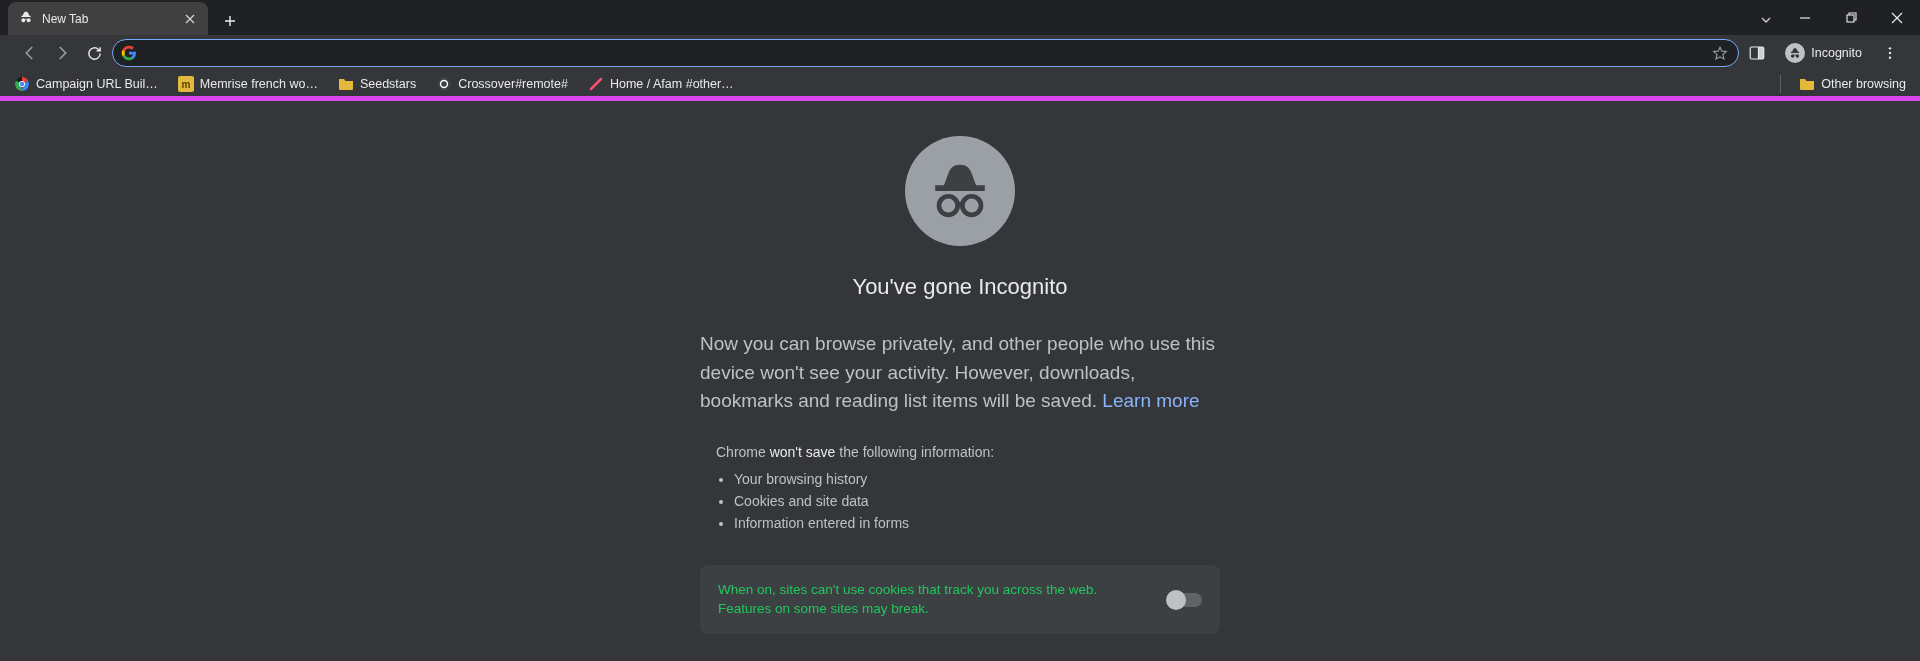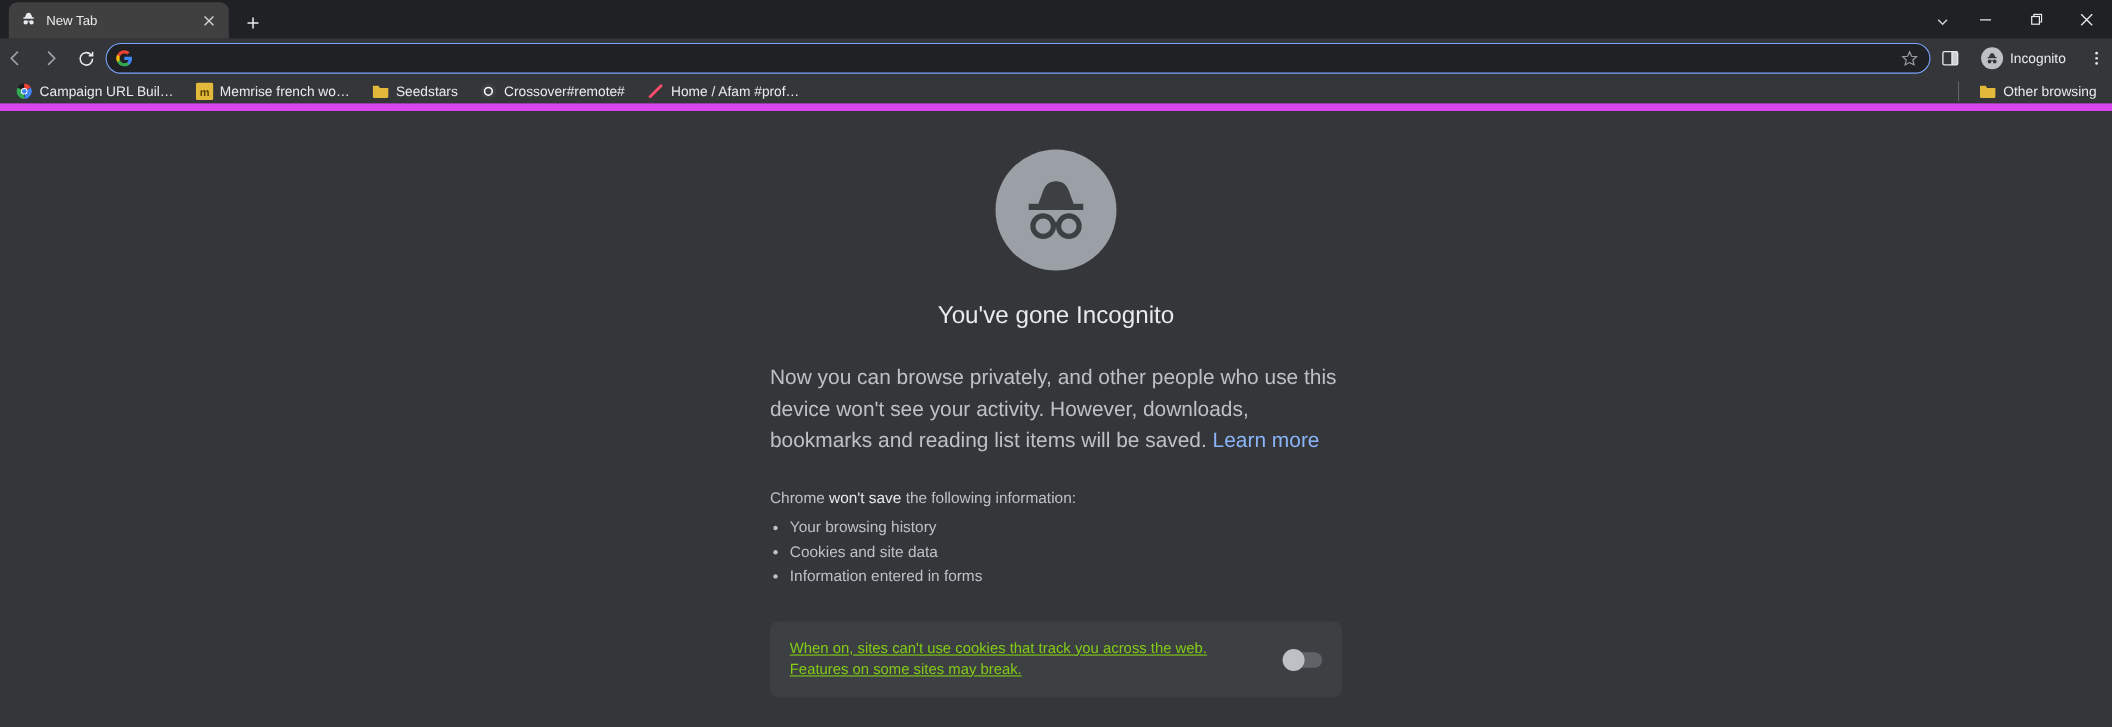--- a/index.html
+++ b/index.html
@@ -66,7 +66,7 @@
     align-items: center;
     height: 36px;
     background: #35363a;
-    padding: 0 0;
+    padding: 0 16px;
     gap: 4px;
   }
   .nav-btn {

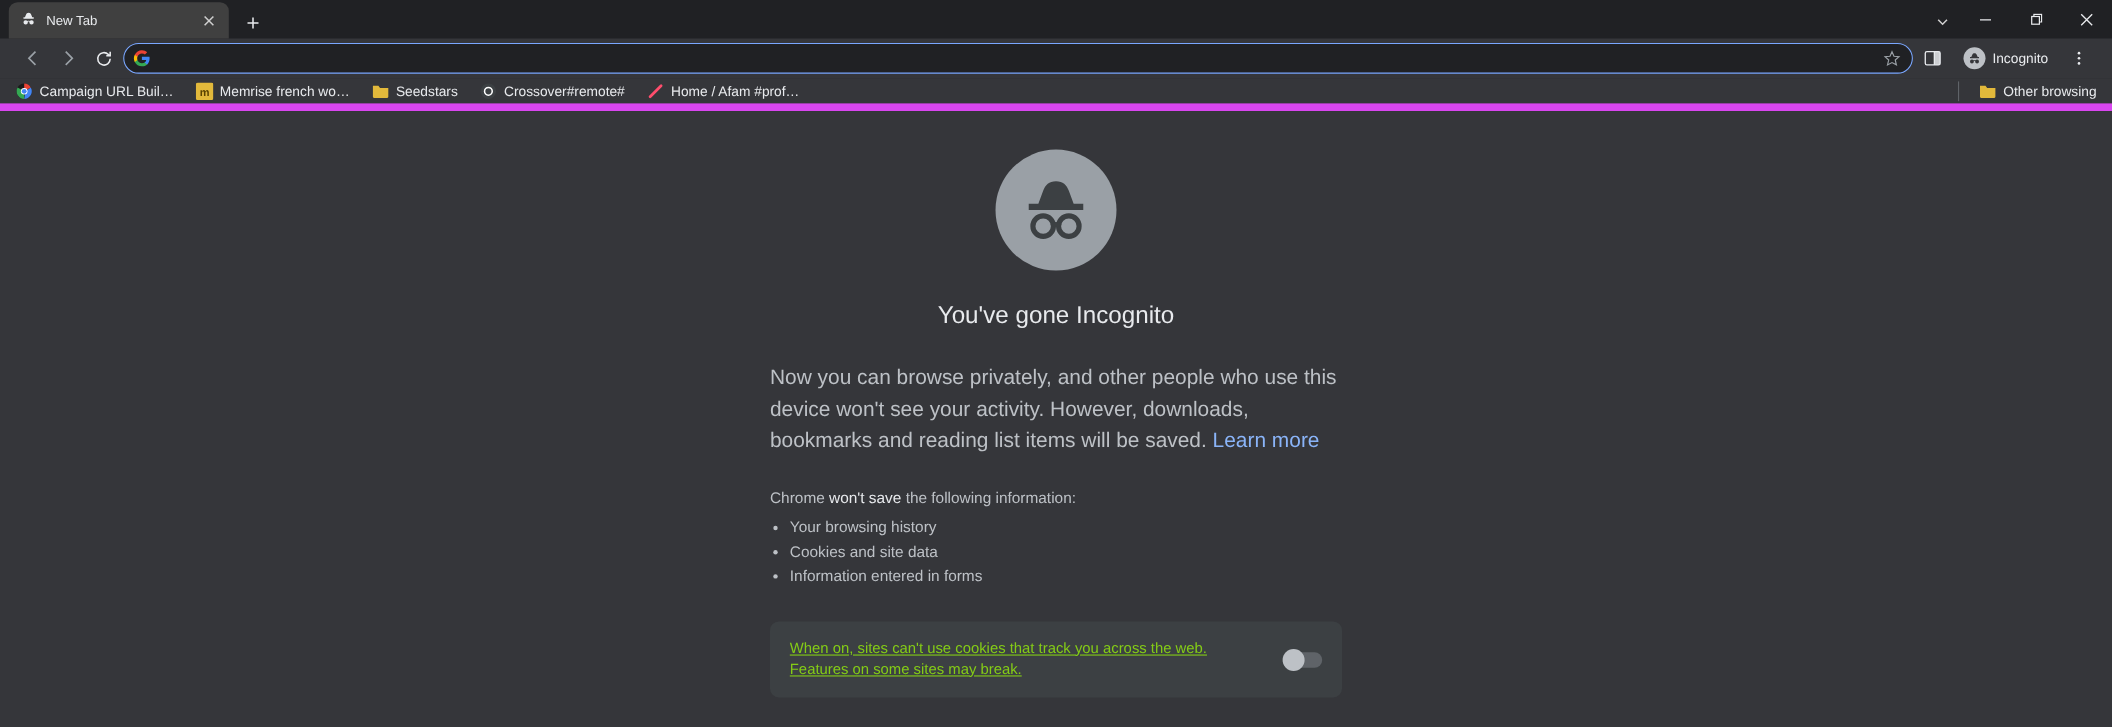--- a/index.html
+++ b/index.html
@@ -136,7 +136,7 @@
     align-items:center;
     height: 30px;
     background:#35363a;
-    border-bottom:7px solid #d946ef;
+    border-bottom:5px solid #d946ef;
     padding: 0 6px;
     gap: 4px;
     font-size: 12.5px;

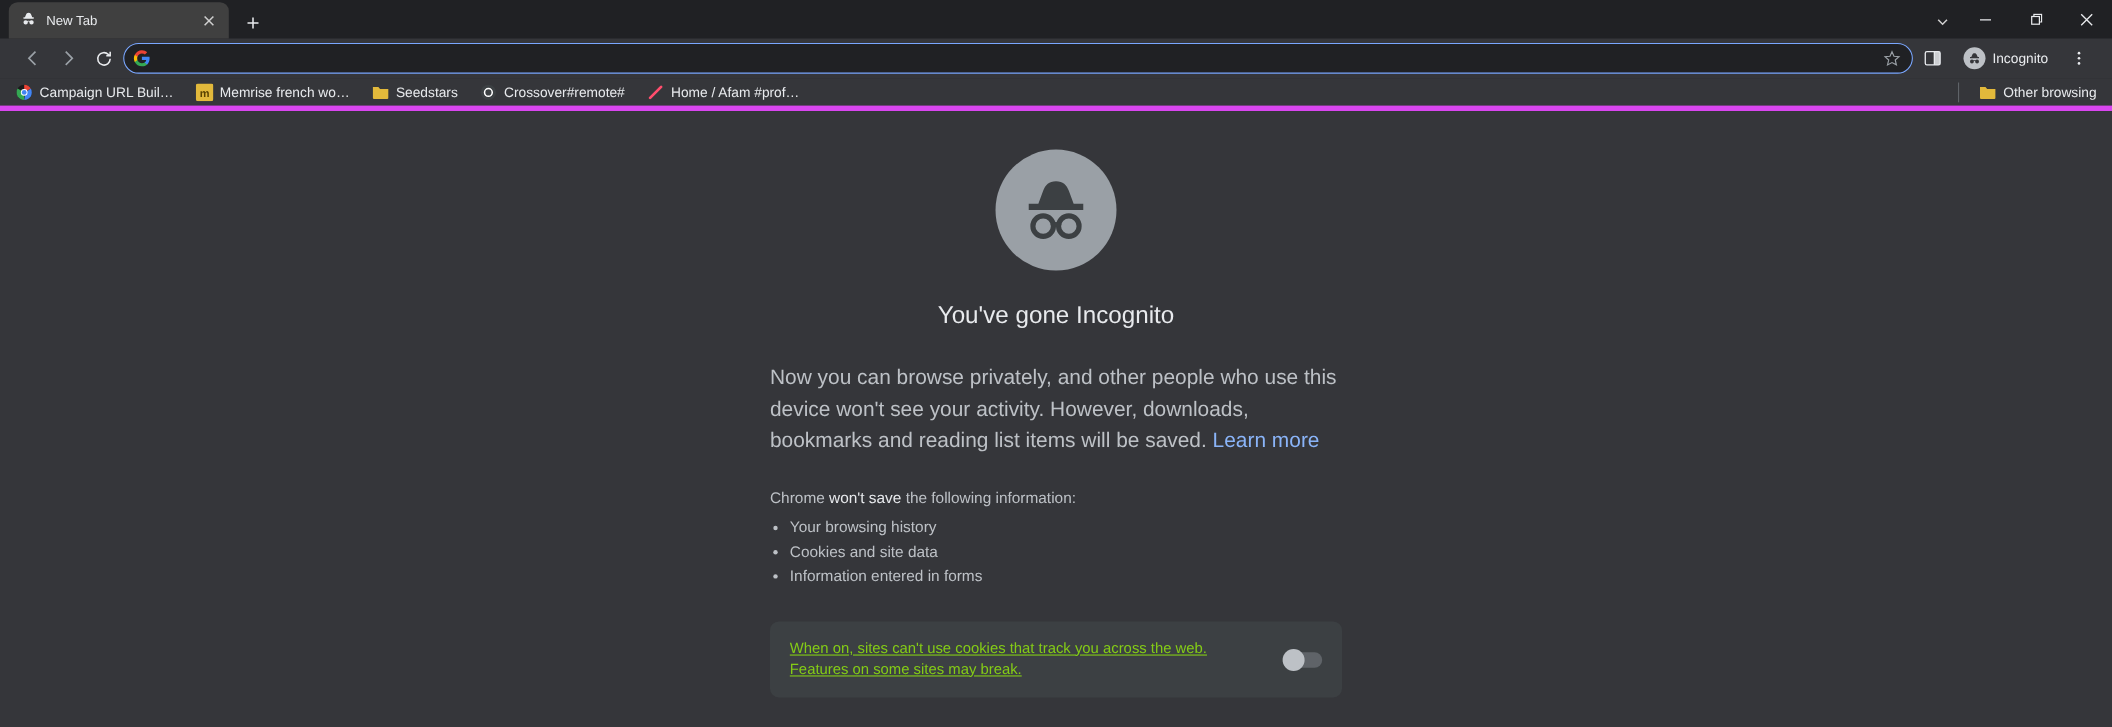--- a/index.html
+++ b/index.html
@@ -401,7 +401,7 @@
           <path d="M3 13L13 3" stroke="#ff4d6d" stroke-width="2.5" stroke-linecap="round"></path>
         </svg>
     </span>
-    <span>Home / Afam #prof…</span>
+    <span>Home / Afam #other…</span>
   </div>
 
   <div class="bm-spacer"></div>

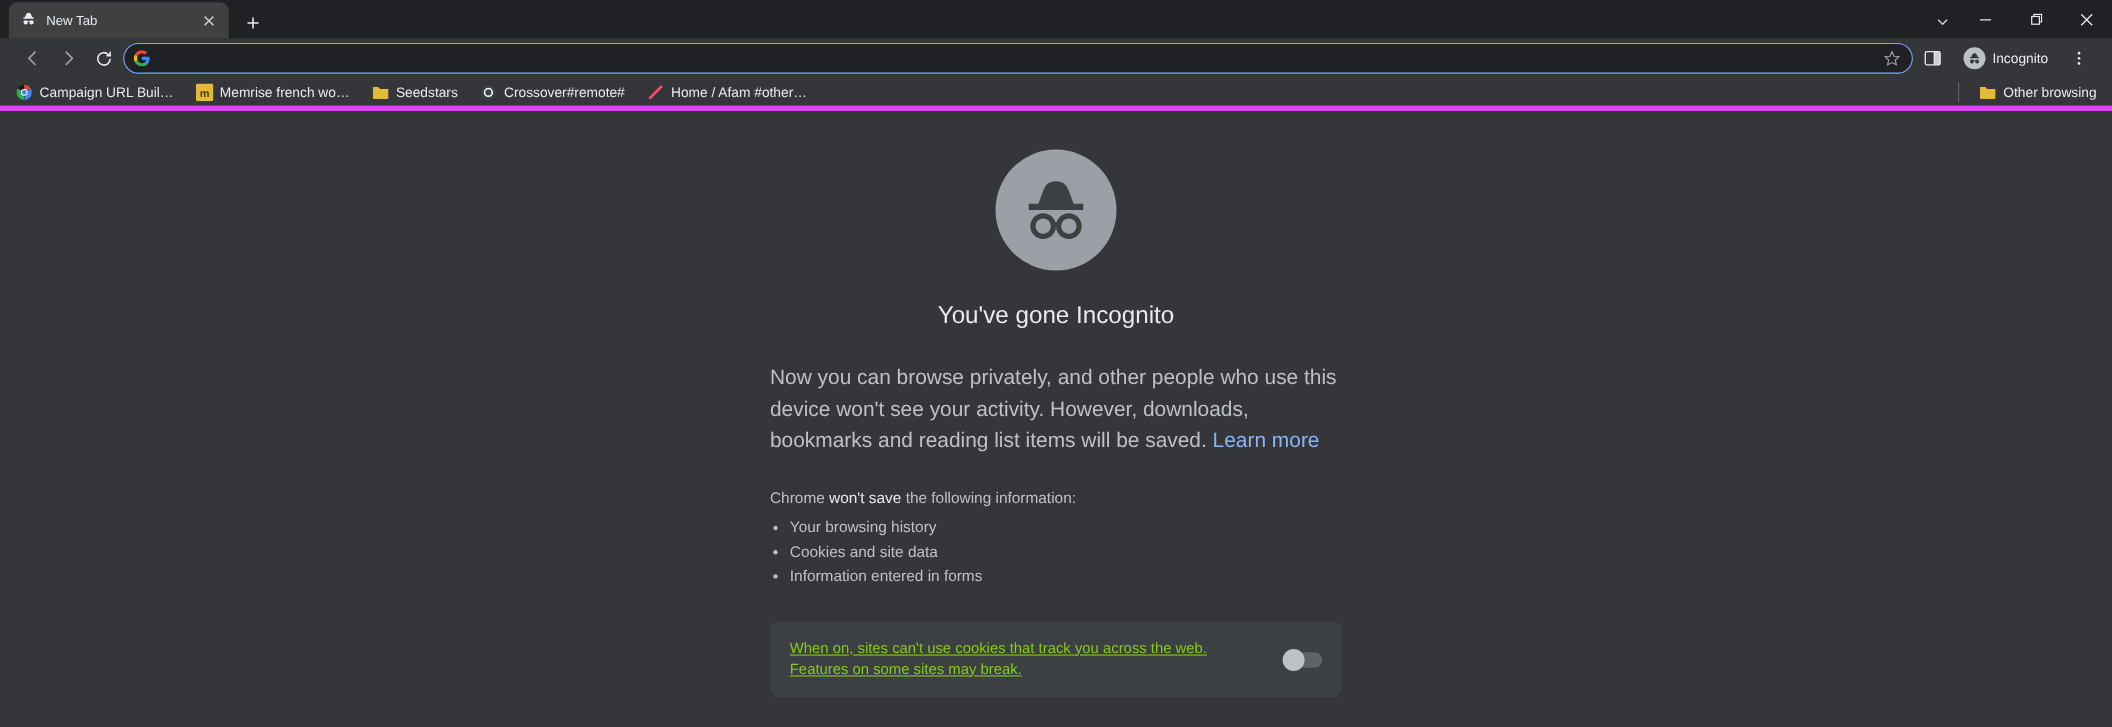--- a/index.html
+++ b/index.html
@@ -208,7 +208,7 @@
     color:#bdc1c6;
     font-size:14px;
   }
-  .col { flex:1; }
+  .col { flex:1;margin-left:16px; }
   .col .col-head { margin-bottom: 8px; }
   .col .col-head strong { color:#e8eaed; font-weight:500; }
   .col ul { padding-left: 18px; }

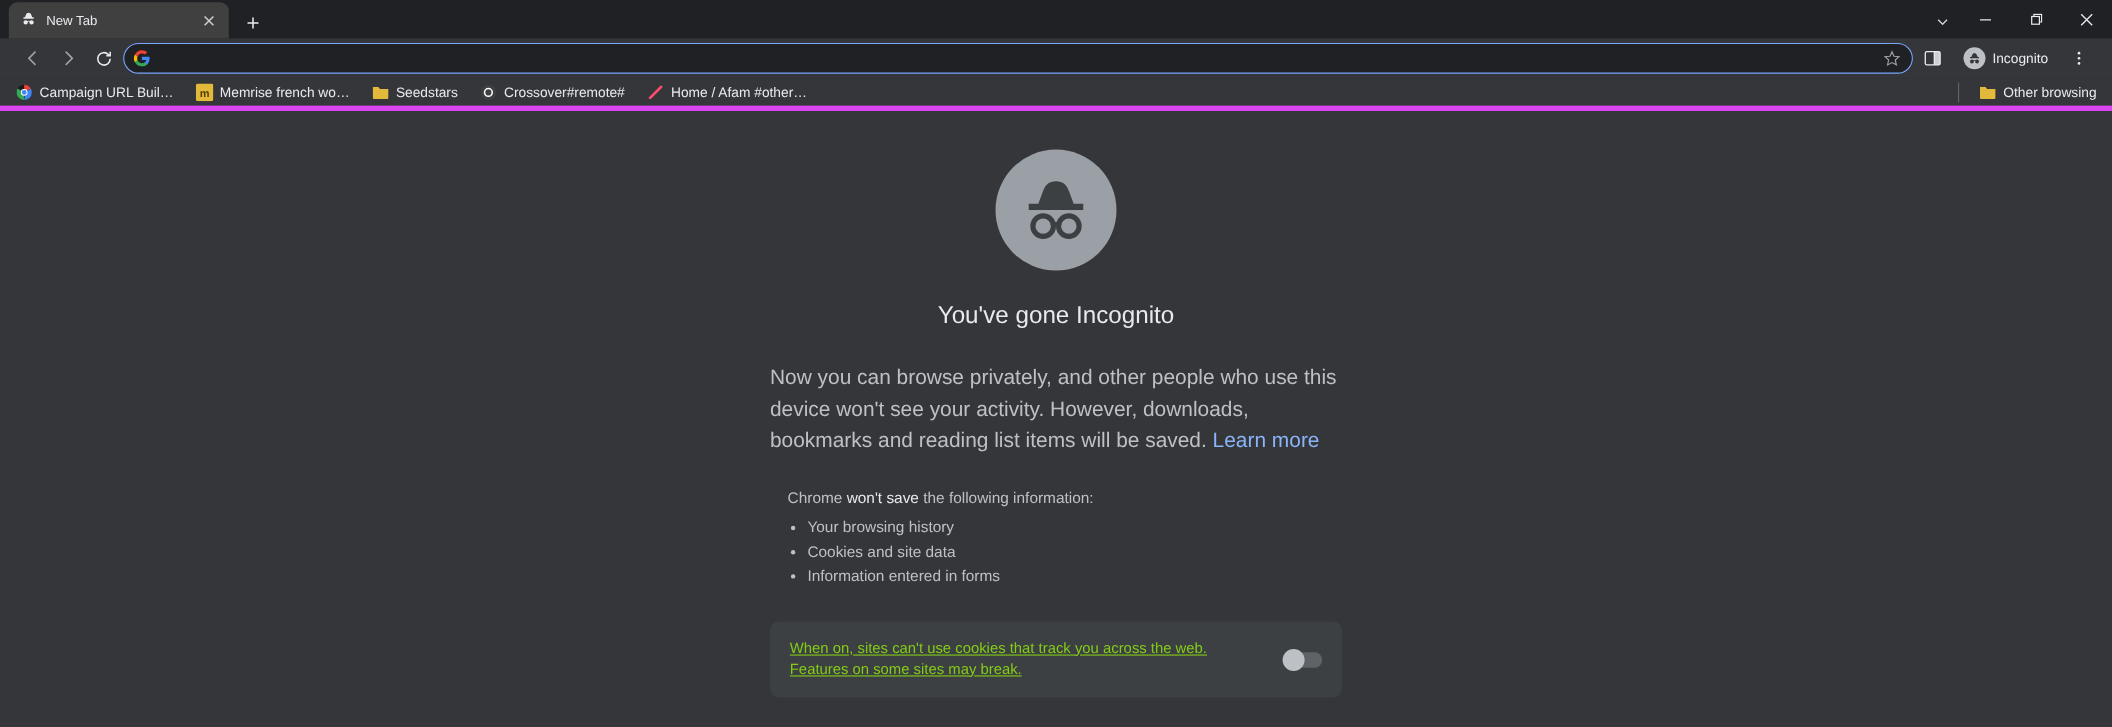--- a/index.html
+++ b/index.html
@@ -227,7 +227,7 @@
   }
   .cookie-text { flex:1; font-size:14px; }
   .cookie-text .ct-title { font-weight:500; margin-bottom:4px; }
-  .cookie-text .ct-desc { color:#84cc16; line-height:1.4; font-size:13.5px;text-decoration:underline; }
+  .cookie-text .ct-desc { color:#22c55e; line-height:1.4; font-size:13.5px; }
 
   .toggle {
     width:34px; height:14px;

